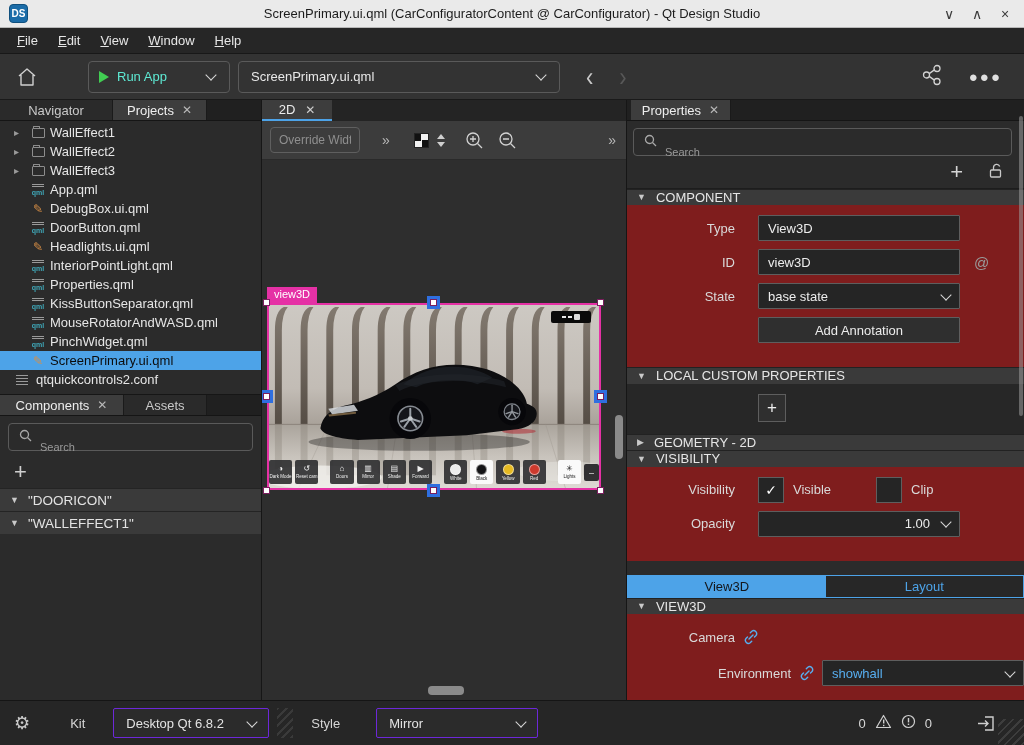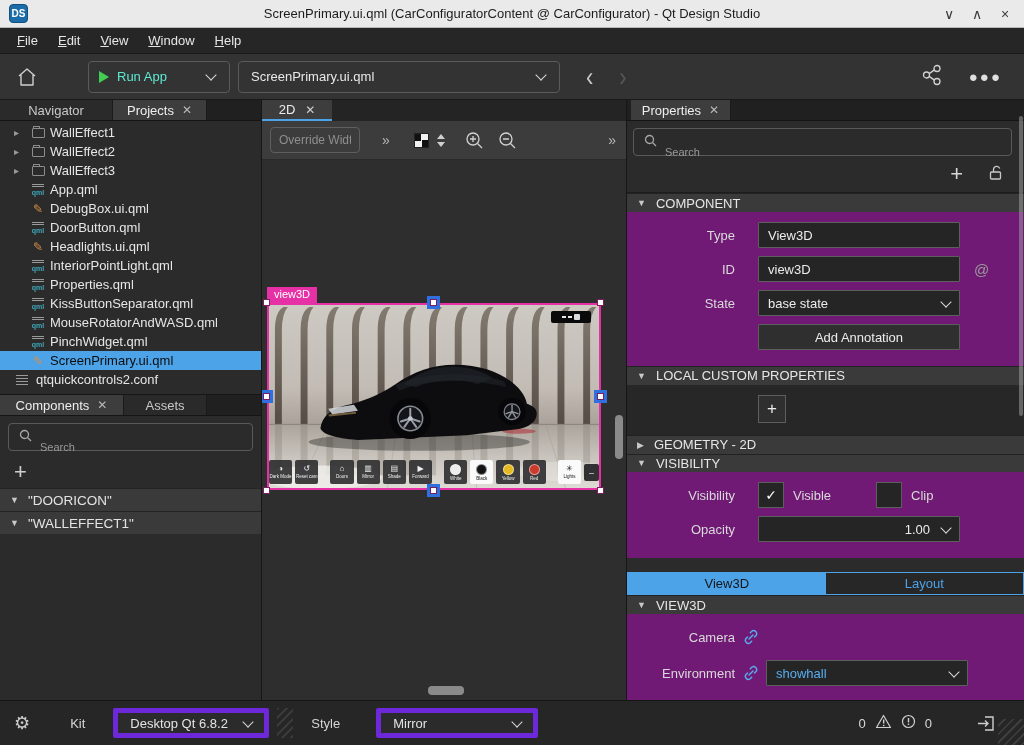--- a/index.html
+++ b/index.html
@@ -122,7 +122,7 @@
   .plus-glyph{color:#d5d5d5;font-size:22px;font-weight:300;}
   .p-section-h{height:21px;background:#3a3a3a;display:flex;align-items:center;gap:10px;padding-left:10px;color:#e6e6e6;border-top:1px solid #222;}
   .p-section-h .sc{font-size:9px;color:#c9c9c9;}
-  .p-body{background:#701a75;padding:10px 0 16px 0;}
+  .p-body{background:#7f1d1d;padding:10px 0 24px 0;}
   .prow{display:flex;align-items:center;margin:0 0 8px 0;height:26px;}
   .prow:last-child{margin-bottom:0;}
   .plabel{width:108px;text-align:right;color:#d9d9d9;flex:0 0 108px;}

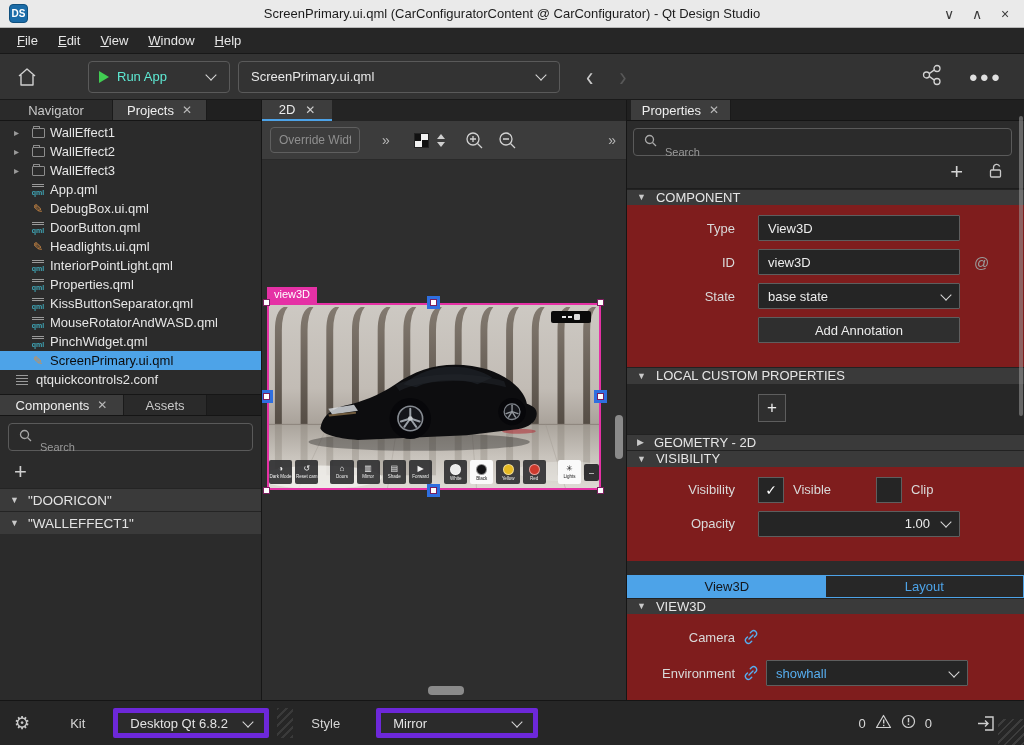--- a/index.html
+++ b/index.html
@@ -650,7 +650,7 @@
               </svg>
           </span>
         </div>
-        <div class="prow" style="margin-bottom:0;">
+        <div class="prow" style="margin-bottom:0;justify-content:flex-end;">
           <span class="plabel">Environment</span>
           <span class="link-ic">
             <svg viewBox="0 0 16 16" width="16" height="16">

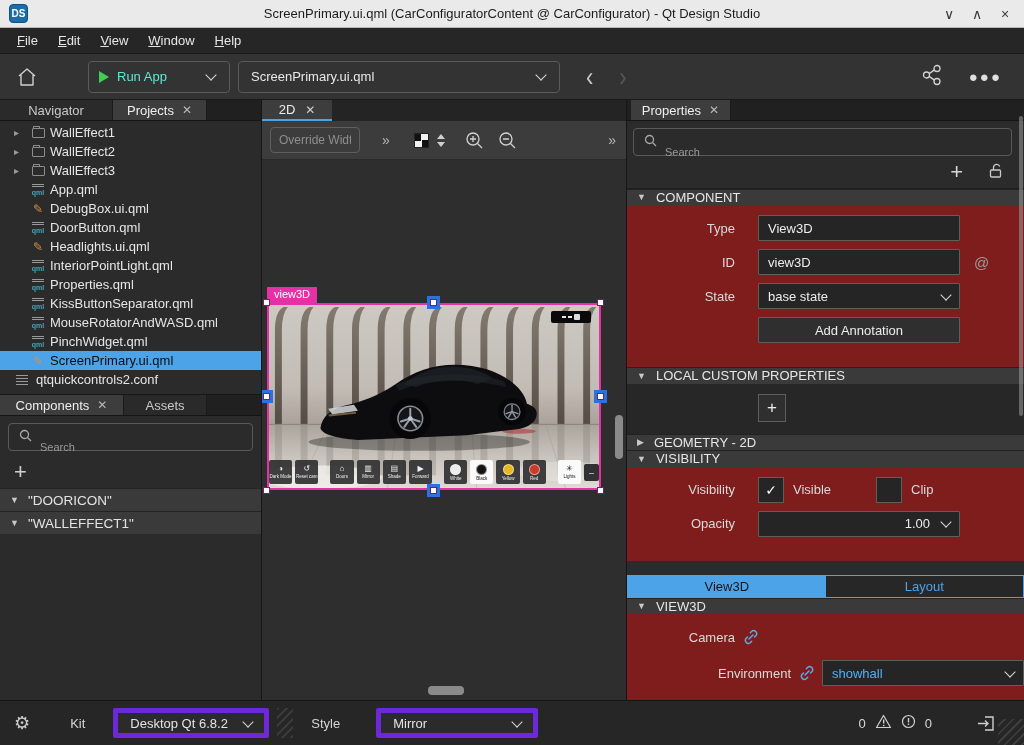--- a/index.html
+++ b/index.html
@@ -148,7 +148,7 @@
   .gear{margin-left:14px;color:#c9c9c9;font-size:18px;}
   .sb-label{color:#d5d5d5;}
   .kit-label{margin-left:40px;}
-  .sb-dd{height:30px;border:5px solid #6d28d9;border-radius:2px;background:#2b2b2b;display:flex;align-items:center;color:#e3e3e3;}
+  .sb-dd{height:30px;border:1px solid #6d28d9;border-radius:2px;background:#2b2b2b;display:flex;align-items:center;color:#e3e3e3;}
   .kit-dd{margin-left:28px;width:156px;}
   .sb-dd span{margin-left:12px;}
   .sb-dd .chev{margin-left:auto;margin-right:12px;margin-top:-3px;}

